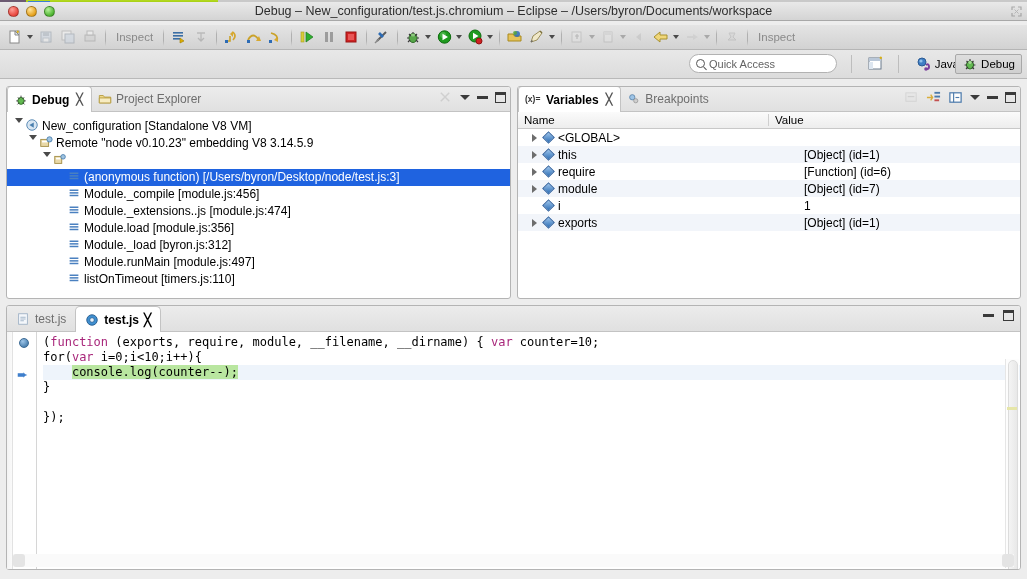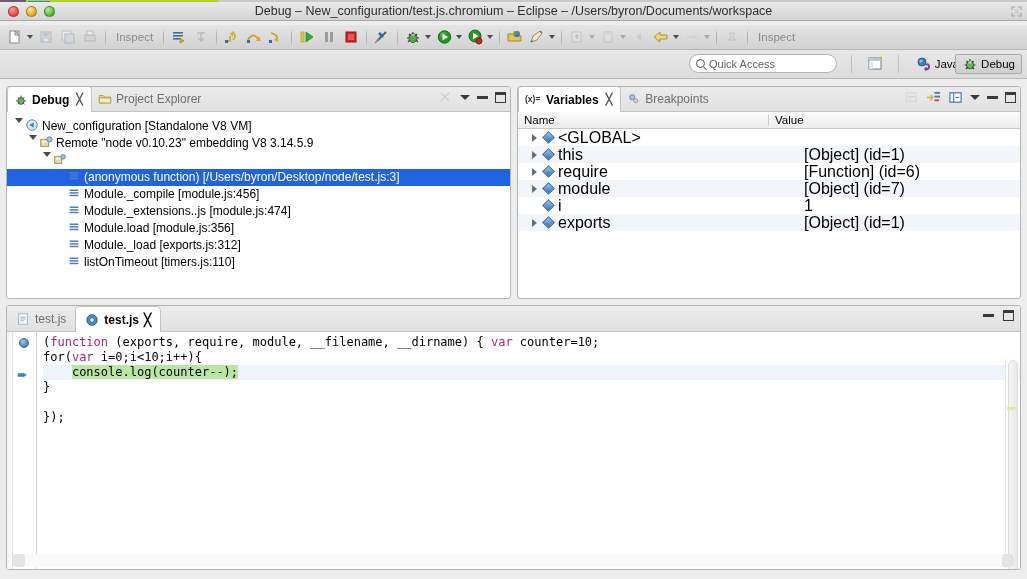--- a/index.html
+++ b/index.html
@@ -210,7 +210,7 @@
   }
   .var-head .c1 { width: 251px; padding-left: 6px; border-right: 1px solid #cfcfcf; }
   .var-head .c2 { padding-left: 6px; }
-  .var-row { display: flex; height: 17px; align-items: center; font-size: 16px; }
+  .var-row { display: flex; height: 17px; align-items: center; font-size: 12px; }
   .var-row.alt { background: #f2f5fa; }
   .var-name { width: 251px; display: flex; align-items: center; padding-left: 14px; }
   .var-val { padding-left: 6px; margin-left: 29px; }

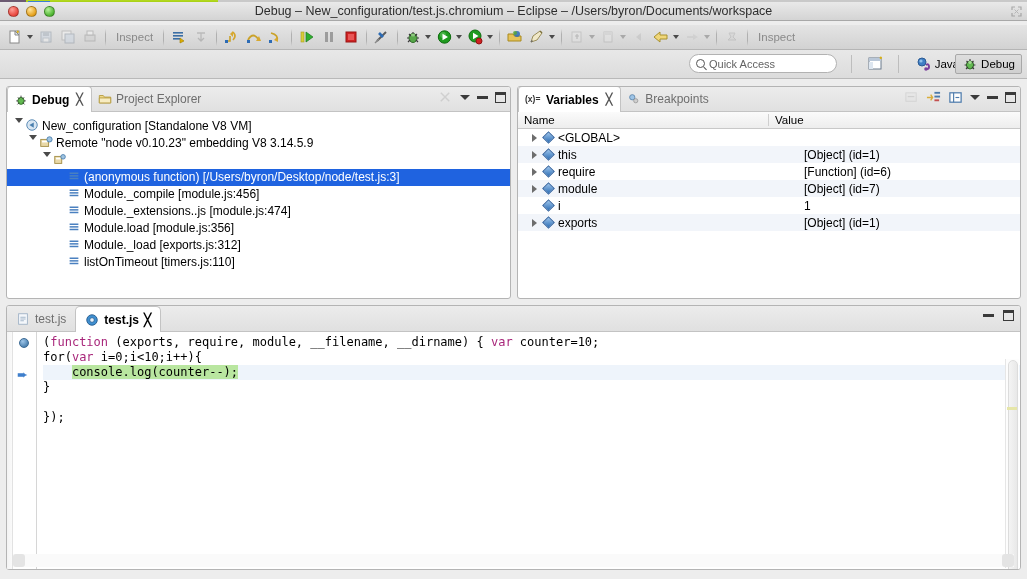--- a/index.html
+++ b/index.html
@@ -676,7 +676,7 @@
               <rect x="3" y="7" width="10" height="1.7" fill="#4a80c0"></rect>
               <rect x="3" y="10" width="10" height="1.7" fill="#4a80c0"></rect>
             </svg></span>
-          <span class="tree-label">Module._load [exports.js:312]</span>
+          <span class="tree-label">Module._load [byron.js:312]</span>
         </div>
         <div class="tree-row">
           <span style="width:42px;flex:none"></span>

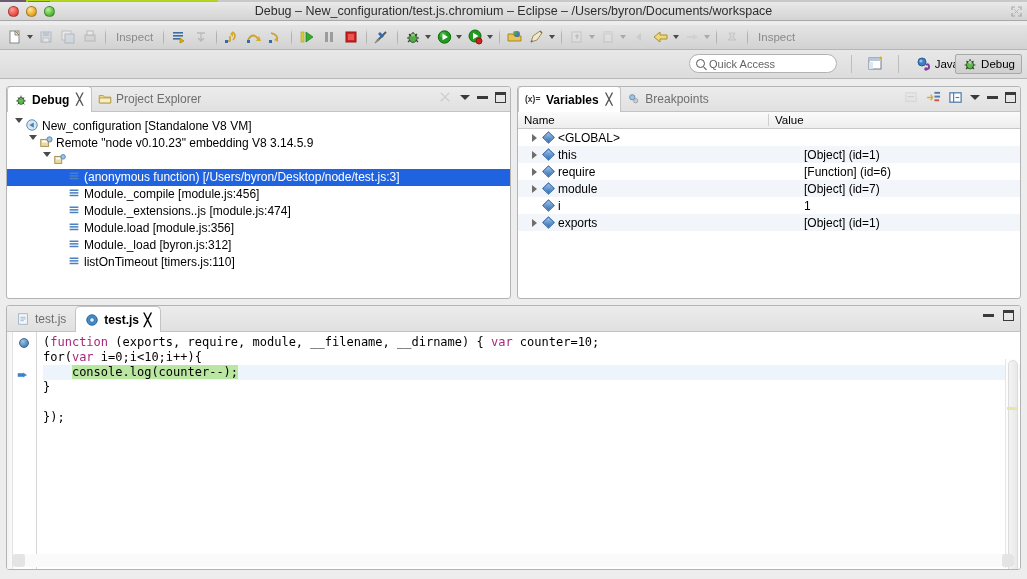--- a/index.html
+++ b/index.html
@@ -686,6 +686,16 @@
               <rect x="3" y="7" width="10" height="1.7" fill="#4a80c0"></rect>
               <rect x="3" y="10" width="10" height="1.7" fill="#4a80c0"></rect>
             </svg></span>
+          <span class="tree-label">Module.runMain [module.js:497]</span>
+        </div>
+        <div class="tree-row">
+          <span style="width:42px;flex:none"></span>
+          <span class="twisty"></span>
+          <span class="tree-ico"><svg width="14" height="14" viewBox="0 0 16 16">
+              <rect x="3" y="4" width="10" height="1.7" fill="#4a80c0"></rect>
+              <rect x="3" y="7" width="10" height="1.7" fill="#4a80c0"></rect>
+              <rect x="3" y="10" width="10" height="1.7" fill="#4a80c0"></rect>
+            </svg></span>
           <span class="tree-label">listOnTimeout [timers.js:110]</span>
         </div>
       </div>

